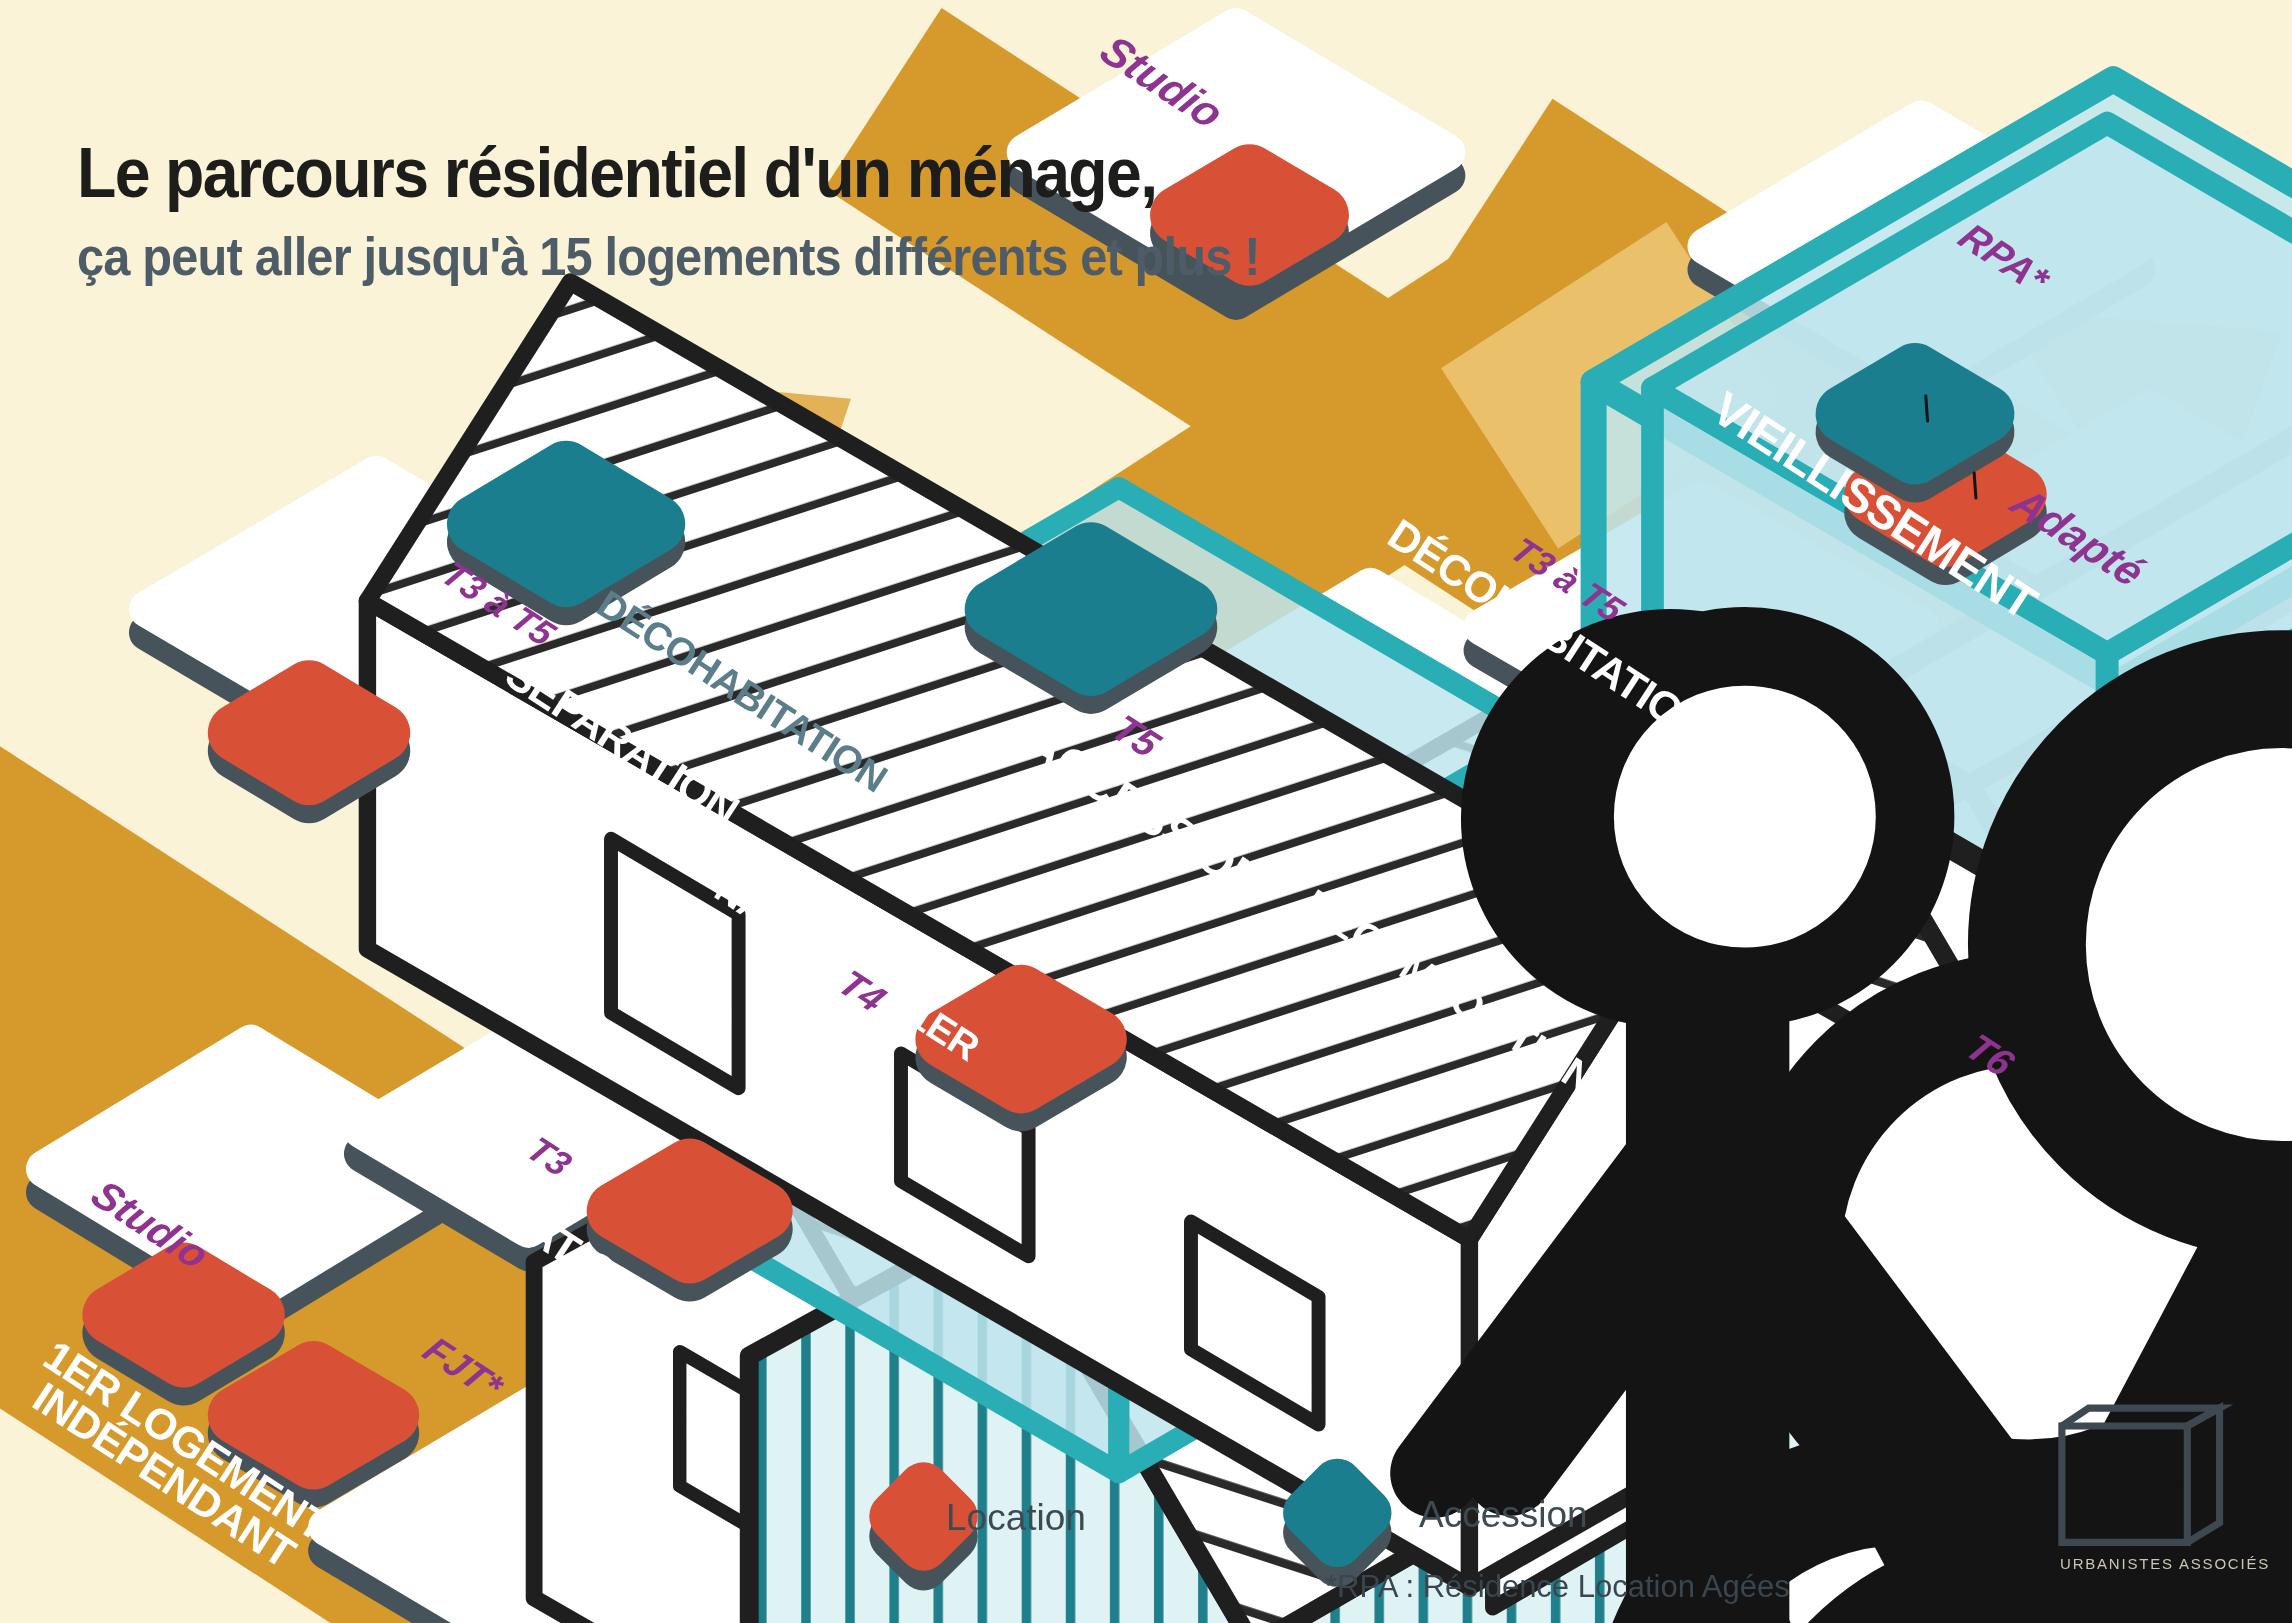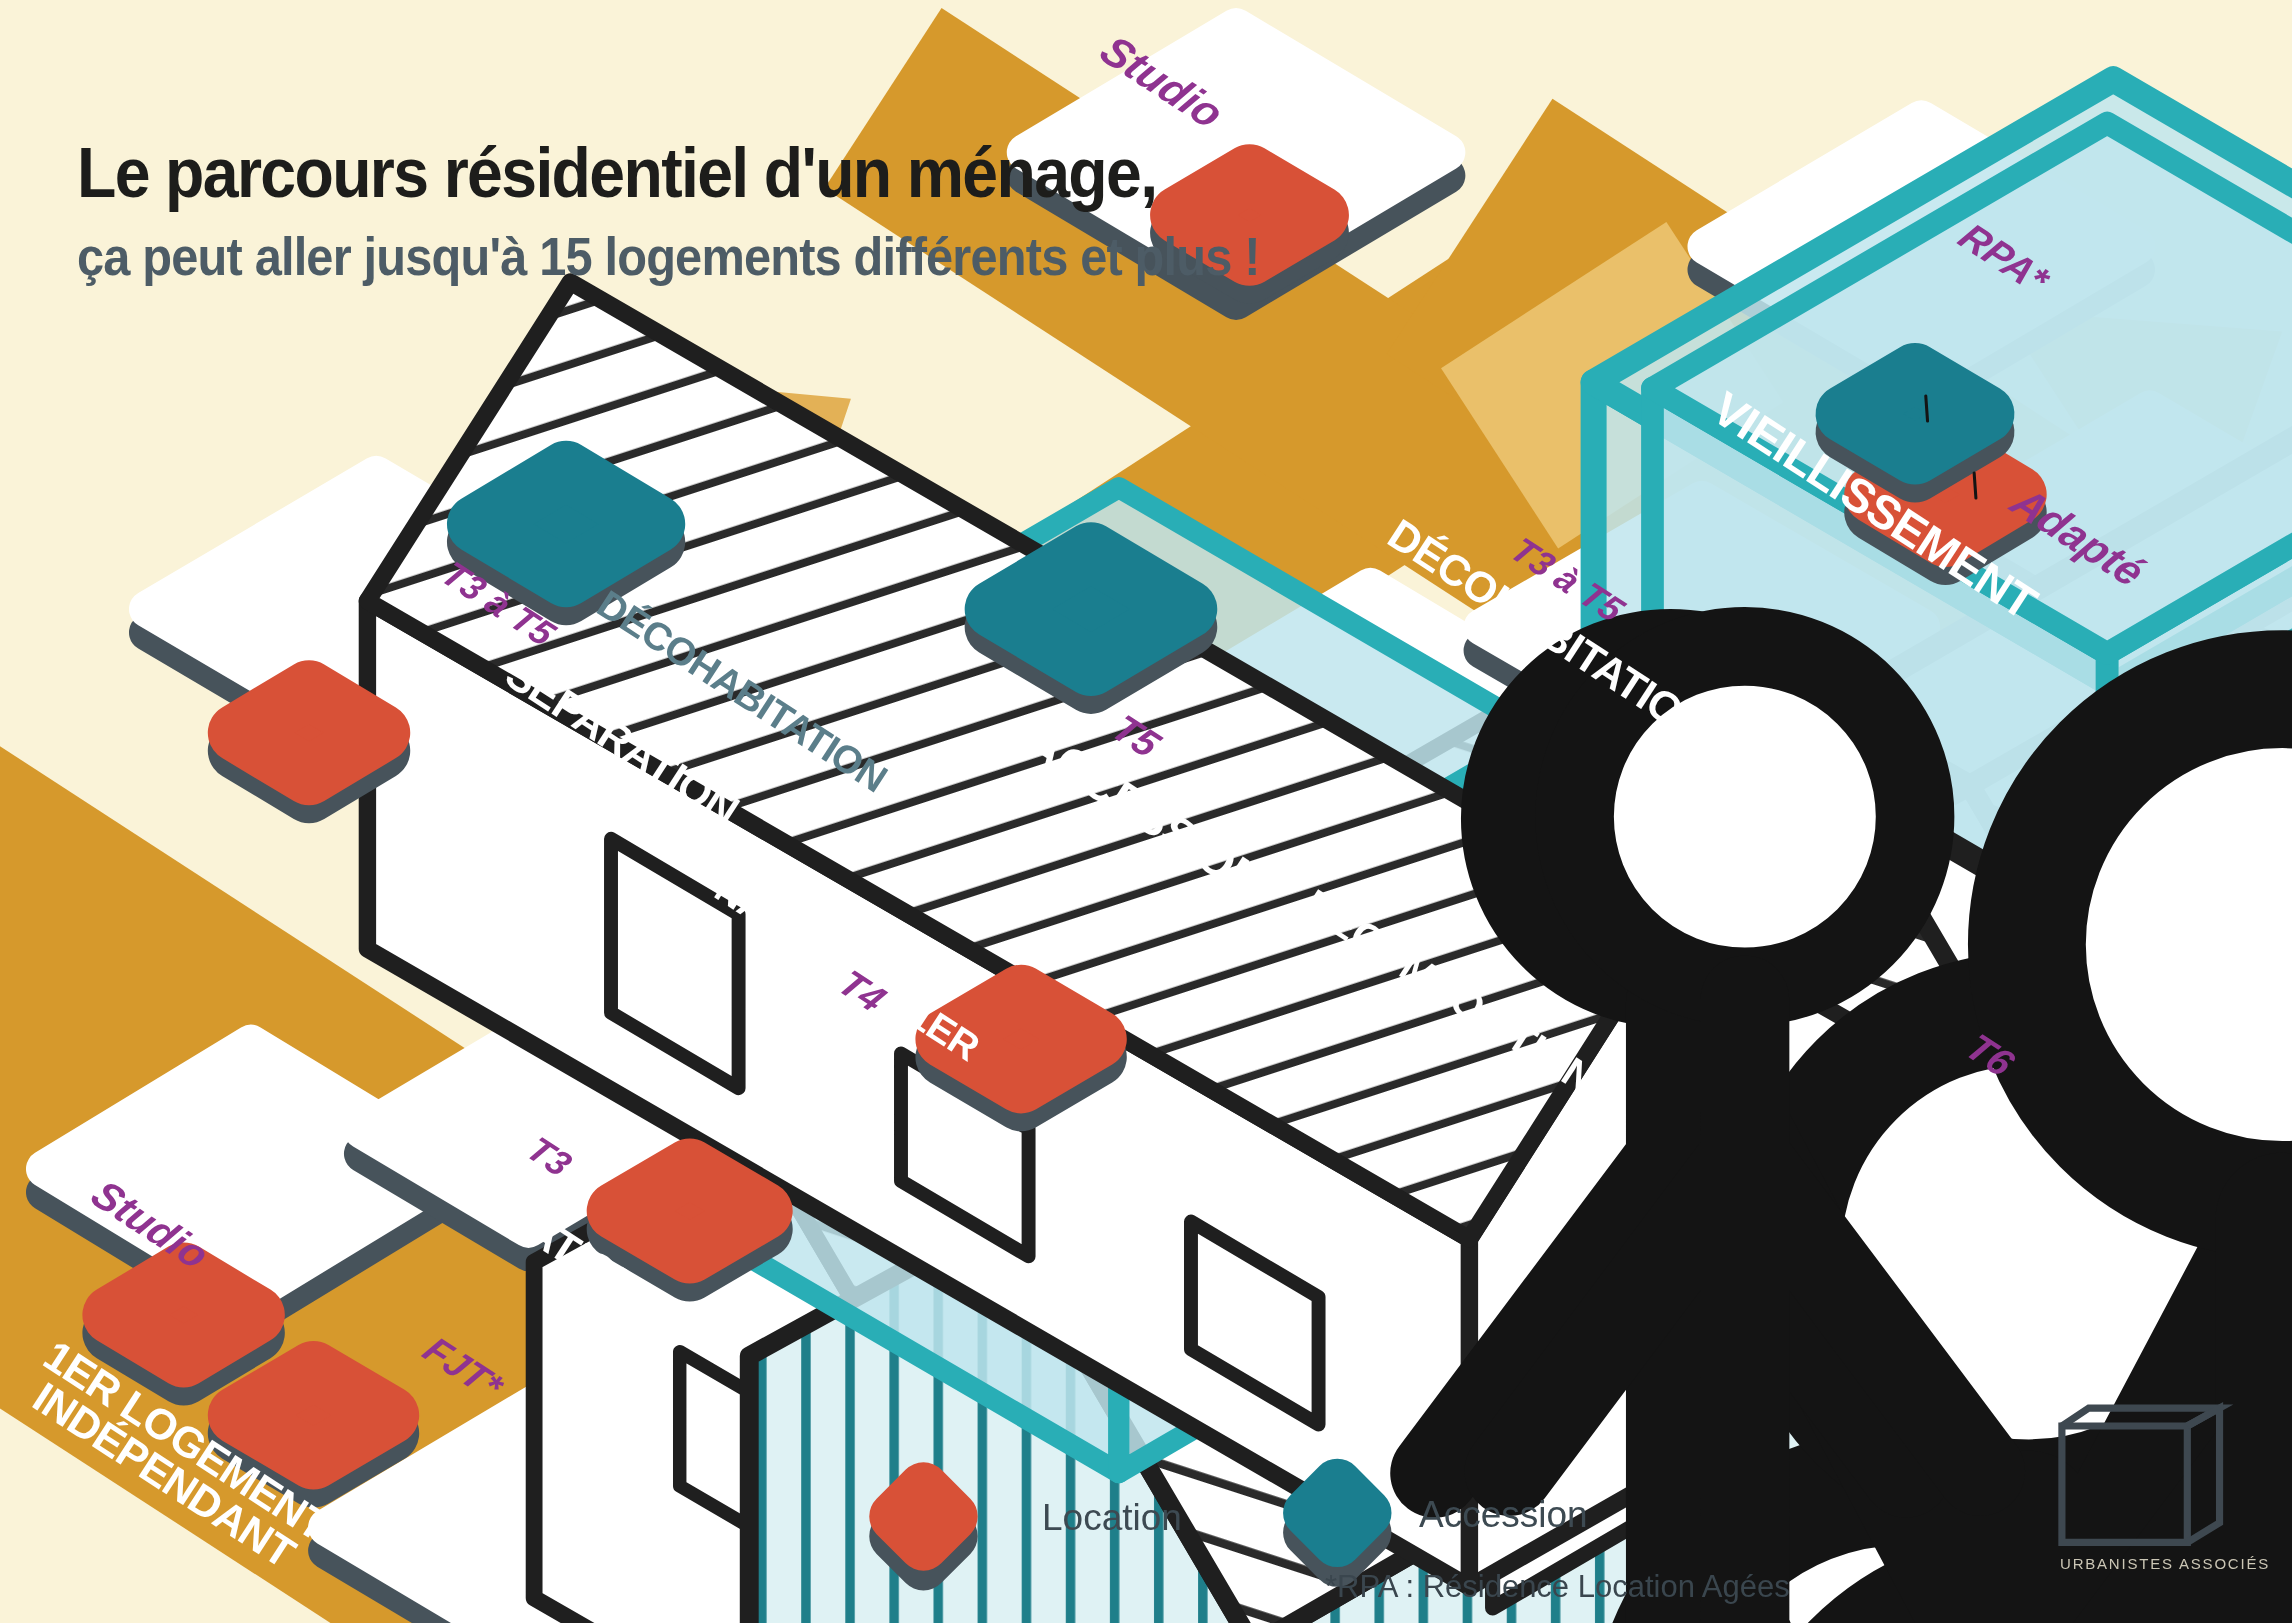--- a/index.html
+++ b/index.html
@@ -362,7 +362,7 @@
 <div class="lbl htag" style="left:2004px;top:258px;font-size:39px;">RPA*</div>
 <div class="lbl htag" style="left:2078px;top:537px;font-size:43px;">Adapté</div>
 
-<div class="plain legend-word" style="left:1042px;top:1497px;">Location</div>
+<div class="plain legend-word" style="left:946px;top:1497px;">Location</div>
 <div class="plain legend-word" style="left:1419px;top:1494px;">Accession</div>
 <div class="plain footnote" style="left:1325px;top:1569px;">*RPA : Résidence Location Agées</div>
 

